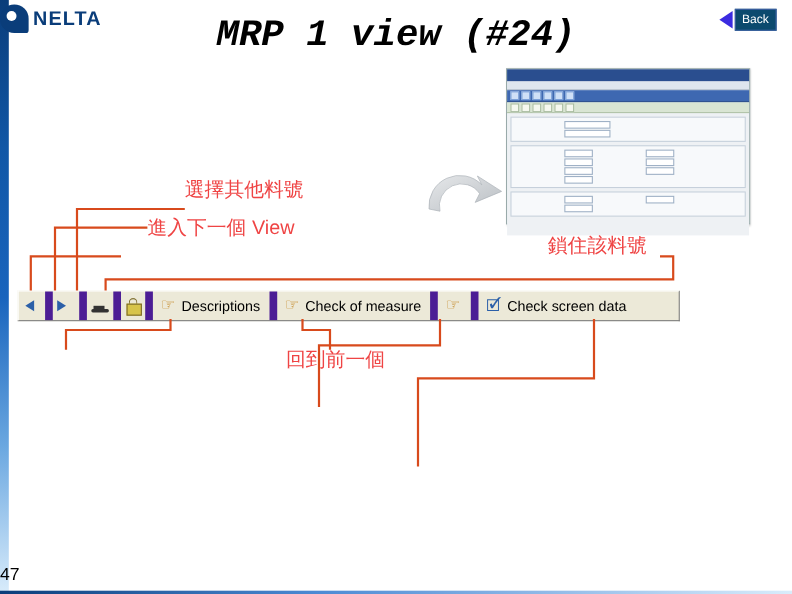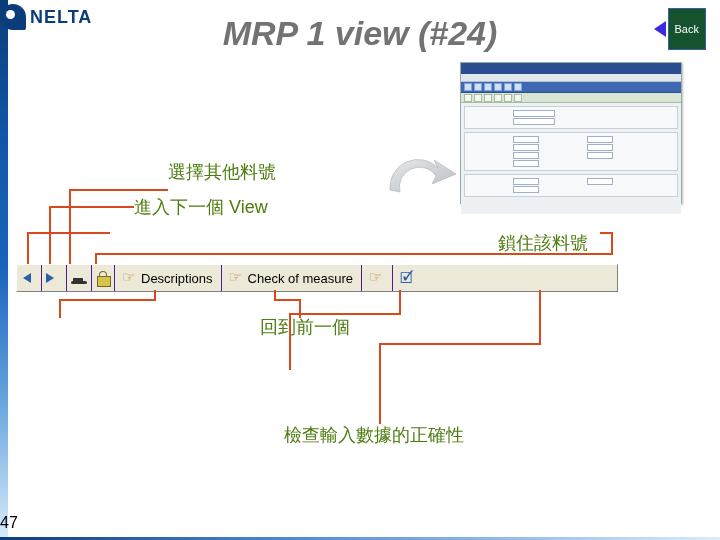--- a/index.html
+++ b/index.html
@@ -9,7 +9,7 @@
   .logo-mark{width:26px;height:26px;background:#0a3d7a;border-radius:50% 50% 10% 50%;position:relative;margin-right:4px}
   .logo-mark:before{content:"";position:absolute;left:6px;top:6px;width:9px;height:9px;border-radius:50%;background:#fff}
   .logo-text{font-weight:700;color:#0a3d7a;font-size:18px;letter-spacing:1px;font-family:Arial,sans-serif}
-  .title{position:absolute;left:0;right:0;top:14px;text-align:center;font-family:Liberation Sans, sans-serif;font-size:34px;font-style:italic;font-weight:700;color:#737373}
+  .title{position:absolute;left:0;right:0;top:14px;text-align:center;font-family:Liberation Mono, monospace;font-size:34px;font-style:italic;font-weight:700;color:#000000}
   .back{position:absolute;right:14px;top:8px;display:flex;align-items:center}
   .back-arrow{width:0;height:0;border-top:8px solid transparent;border-bottom:8px solid transparent;border-right:12px solid #3b2be0;margin-right:2px}
   .back-text{background:#14532d;color:#fff;font-size:11px;padding:14px 6px;border:1px solid #3a5fa0}

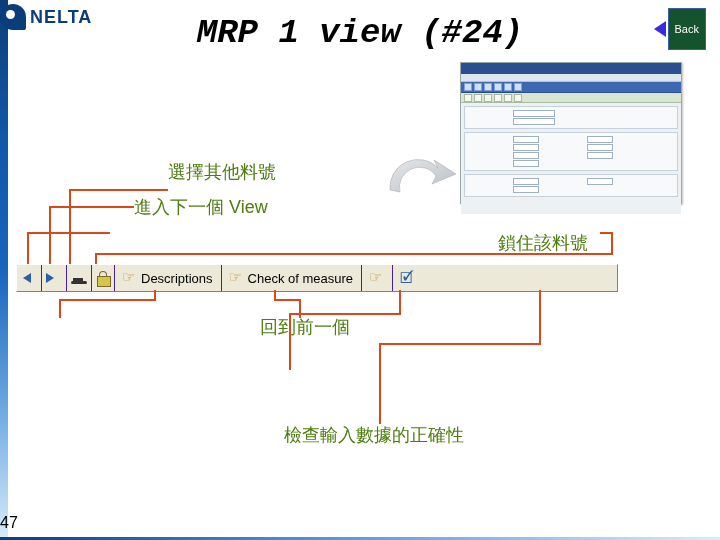--- a/index.html
+++ b/index.html
@@ -12,7 +12,7 @@
   .title{position:absolute;left:0;right:0;top:14px;text-align:center;font-family:Liberation Mono, monospace;font-size:34px;font-style:italic;font-weight:700;color:#000000}
   .back{position:absolute;right:14px;top:8px;display:flex;align-items:center}
   .back-arrow{width:0;height:0;border-top:8px solid transparent;border-bottom:8px solid transparent;border-right:12px solid #3b2be0;margin-right:2px}
-  .back-text{background:#14532d;color:#fff;font-size:11px;padding:14px 6px;border:1px solid #3a5fa0}
+  .back-text{background:#0c4a6e;color:#fff;font-size:11px;padding:3px 6px;border:1px solid #3a5fa0}
   
   .sap{position:absolute;left:460px;top:62px;width:220px;height:140px;border:1px solid #9aa;background:#e9edf1;font-size:4px;color:#333;box-shadow:1px 1px 2px rgba(0,0,0,.25)}
   .sap-title{height:9px;background:#2a4e8f;color:#fff;padding:1px 3px;font-size:5px}

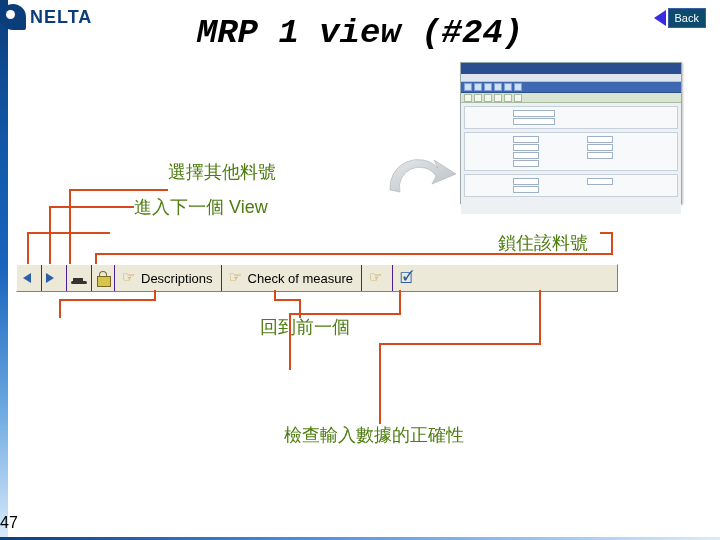--- a/index.html
+++ b/index.html
@@ -29,7 +29,7 @@
   
   .arrow-curve{position:absolute;left:378px;top:150px;width:80px;height:60px}
   
-  .ann{position:absolute;font-size:18px;color:#4d7c0f;font-weight:400;line-height:1.25}
+  .ann{position:absolute;font-size:18px;color:#ef4444;font-weight:400;line-height:1.25}
   
   .tbwrap{position:absolute;left:16px;top:264px;width:600px;height:26px;background:#ece9d8;border-top:1px solid #fff;border-left:1px solid #fff;border-right:1px solid #808080;border-bottom:1px solid #808080;display:flex;align-items:stretch}
   .tb-btn{display:flex;align-items:center;gap:4px;padding:0 8px;border-right:1px solid #4c1d95;font-family:"Arial",sans-serif;font-size:13px;color:#000}

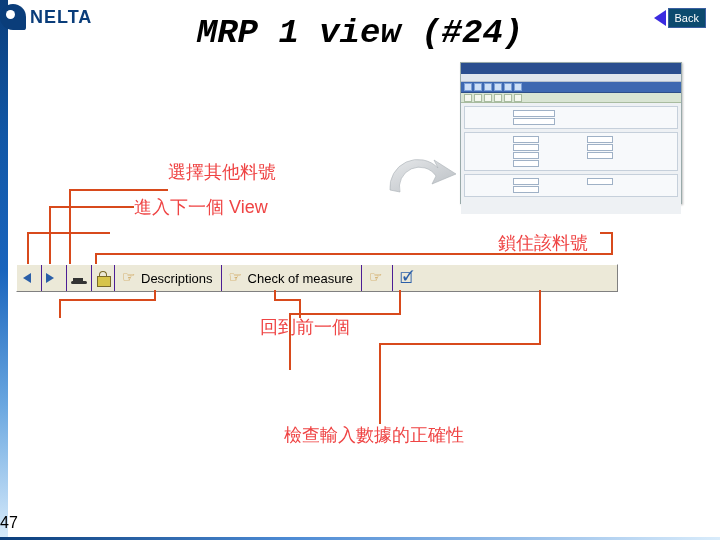--- a/index.html
+++ b/index.html
@@ -152,7 +152,7 @@
 
   <div class="ann" style="left:168px;top:161px;width:140px">選擇其他料號</div>
   <div class="ann" style="left:134px;top:196px">進入下一個 View</div>
-  <div class="ann" style="left:498px;top:232px">鎖住該料號</div>
+  <div class="ann" style="left:498px;top:212px">鎖住該料號</div>
   <div class="ann" style="left:260px;top:316px">回到前一個</div>
   <div class="ann" style="left:284px;top:424px;width:220px">檢查輸入數據的正確性</div>
 

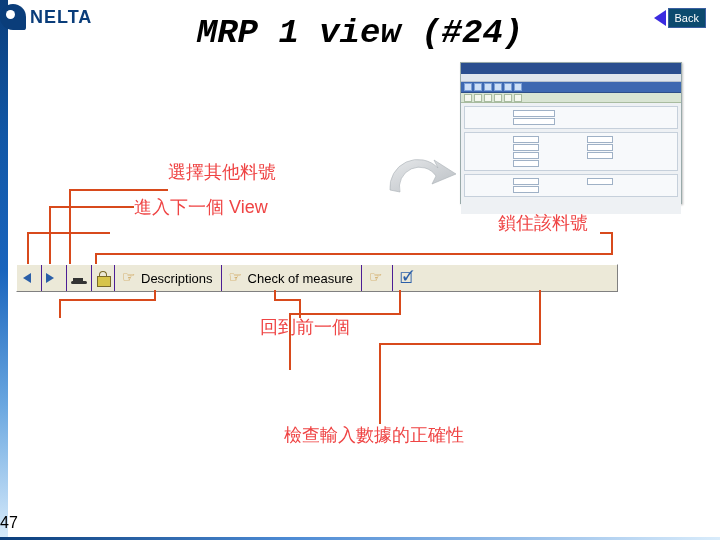--- a/index.html
+++ b/index.html
@@ -32,7 +32,7 @@
   .ann{position:absolute;font-size:18px;color:#ef4444;font-weight:400;line-height:1.25}
   
   .tbwrap{position:absolute;left:16px;top:264px;width:600px;height:26px;background:#ece9d8;border-top:1px solid #fff;border-left:1px solid #fff;border-right:1px solid #808080;border-bottom:1px solid #808080;display:flex;align-items:stretch}
-  .tb-btn{display:flex;align-items:center;gap:4px;padding:0 8px;border-right:1px solid #4c1d95;font-family:"Arial",sans-serif;font-size:13px;color:#000}
+  .tb-btn{display:flex;align-items:center;gap:4px;padding:0 8px;border-right:7px solid #4c1d95;font-family:"Arial",sans-serif;font-size:13px;color:#000}
   .tb-arrow{width:16px;height:16px;position:relative}
   .tb-arrow.left:before{content:"";position:absolute;left:2px;top:3px;width:0;height:0;border-top:5px solid transparent;border-bottom:5px solid transparent;border-right:8px solid #2b5fa8}
   .tb-arrow.right:before{content:"";position:absolute;left:0;top:3px;width:0;height:0;border-top:5px solid transparent;border-bottom:5px solid transparent;border-left:8px solid #2b5fa8}

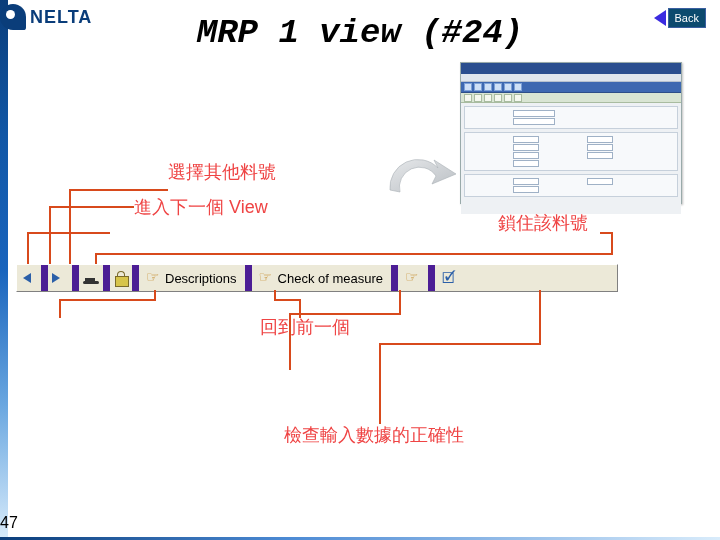--- a/index.html
+++ b/index.html
@@ -182,6 +182,7 @@
     </div>
     <div class="tb-btn" style="border-right:none">
       <span class="tb-check"></span>
+      <span>Check screen data</span>
     </div>
   </div>
 

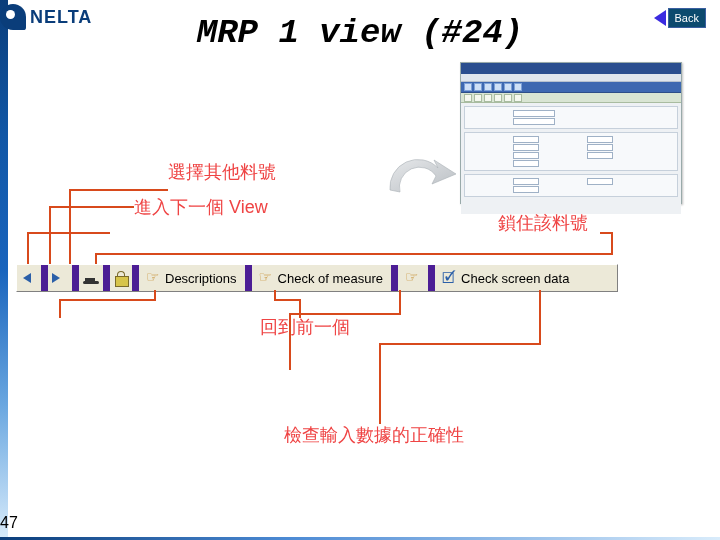--- a/index.html
+++ b/index.html
@@ -154,7 +154,6 @@
   <div class="ann" style="left:134px;top:196px">進入下一個 View</div>
   <div class="ann" style="left:498px;top:212px">鎖住該料號</div>
   <div class="ann" style="left:260px;top:316px">回到前一個</div>
-  <div class="ann" style="left:284px;top:424px;width:220px">檢查輸入數據的正確性</div>
 
   <div class="tbwrap">
     <div class="tb-btn" style="padding:0 4px">

